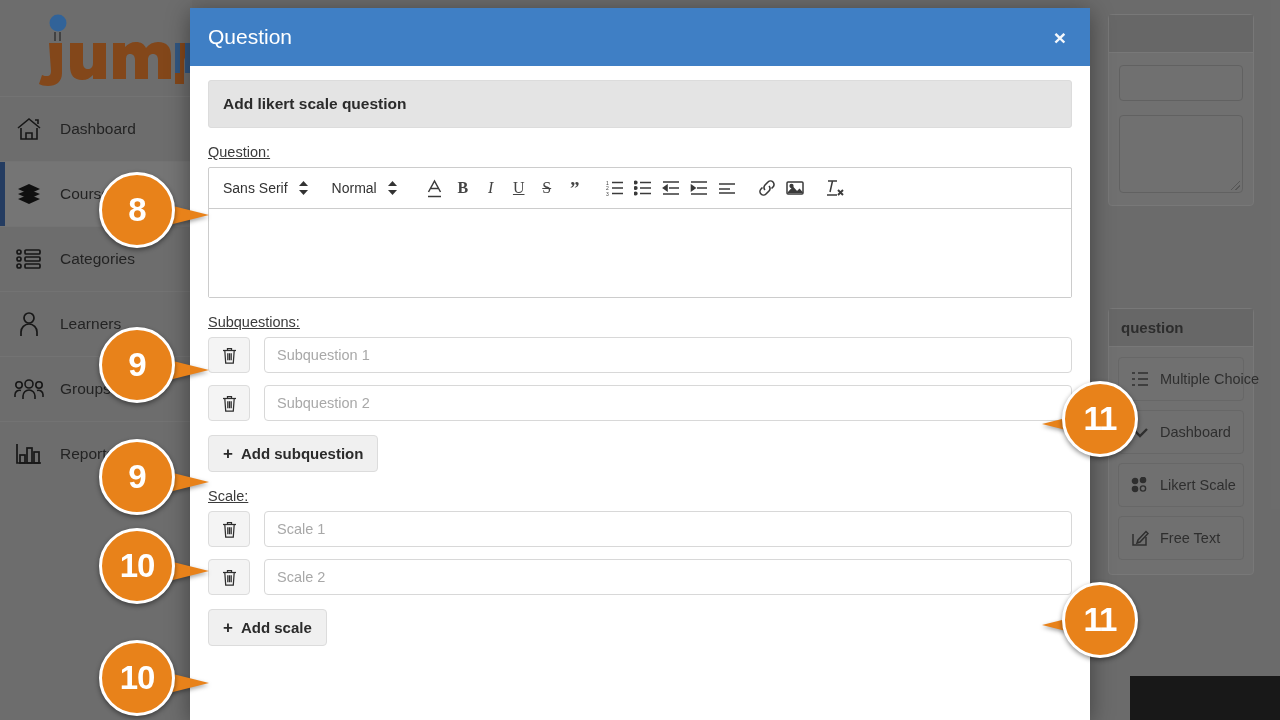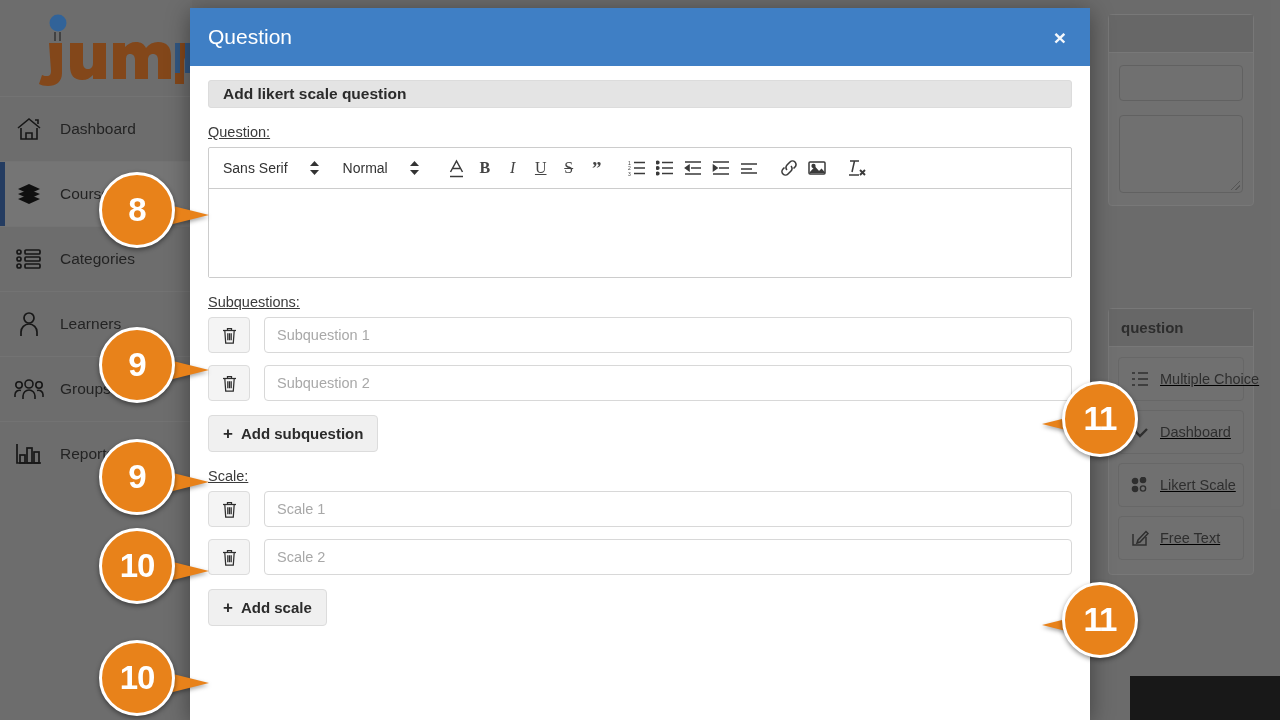--- a/index.html
+++ b/index.html
@@ -106,7 +106,7 @@
 
   .section-head {
     background:#e4e4e4; border:1px solid #dcdcdc; border-radius:3px;
-    height:28px; display:flex; align-items:center; padding:8px 14px;
+    height:48px; display:flex; align-items:center; padding:8px 14px;
     font-weight:bold; font-size:15.5px; color:#2b2b2b;
   }
 

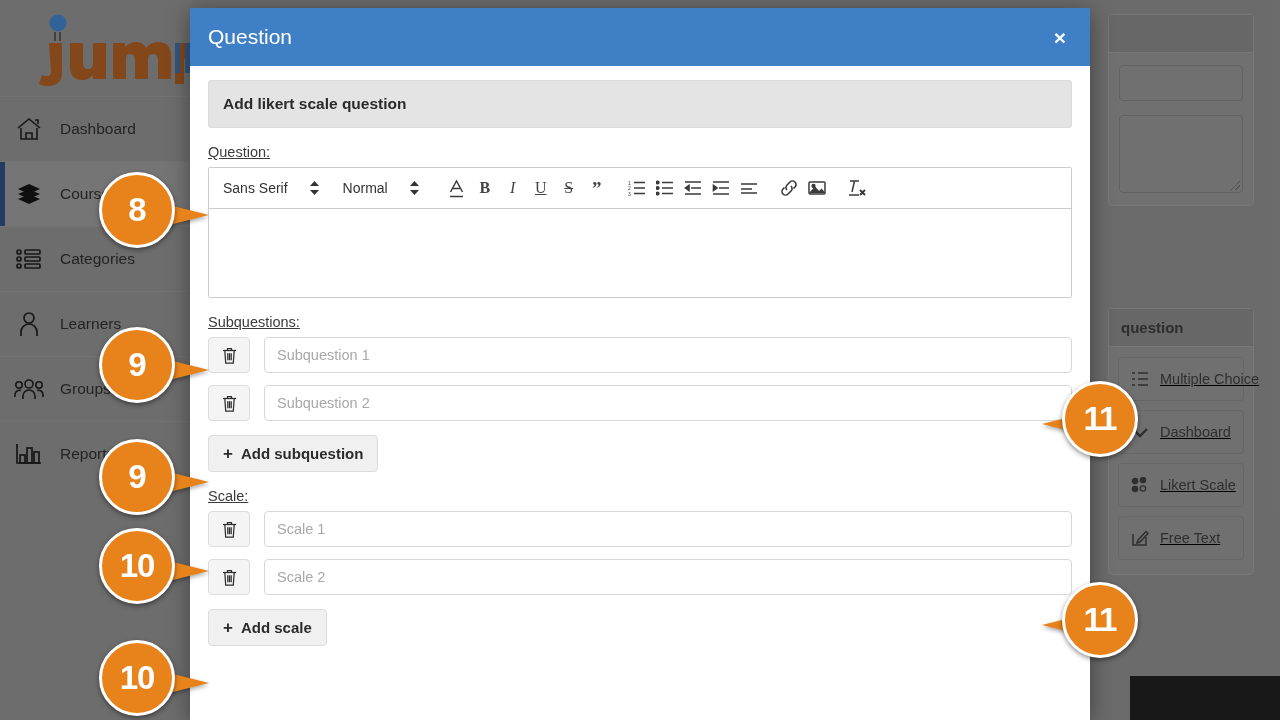--- a/index.html
+++ b/index.html
@@ -119,7 +119,7 @@
     padding:0 14px; gap:0;
   }
   .tb-select {
-    display:flex; align-items:center; gap:22px;
+    display:flex; align-items:center; gap:11px;
     font-size:14px; color:#333; margin-right:24px; cursor:pointer;
   }
   .tb-arrows { display:flex; flex-direction:column; gap:2px; }

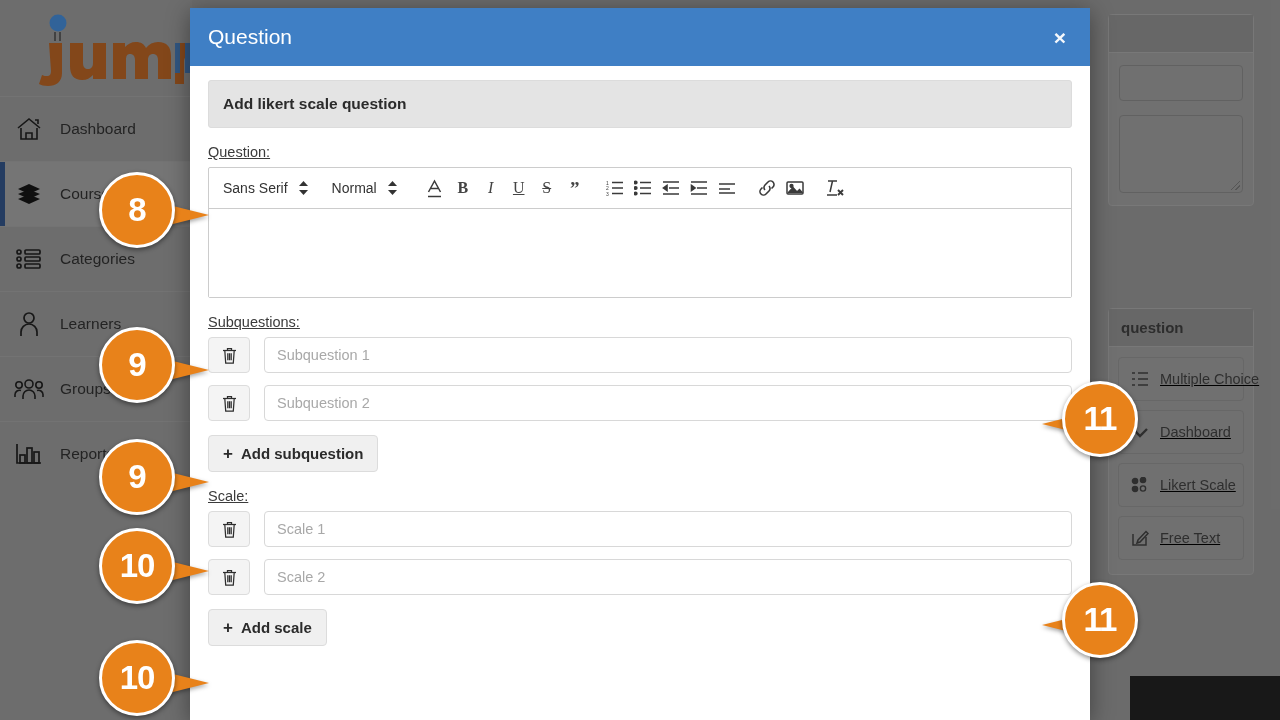--- a/index.html
+++ b/index.html
@@ -68,7 +68,7 @@
     position:absolute; left:1108px; top:308px; width:146px;
     background:#909090; border:1px solid #9a9a9a; border-radius:4px;
   }
-  .qtype-list { padding:10px 9px 14px;text-decoration:underline; }
+  .qtype-list { padding:10px 9px 14px; }
   .qtype {
     height:44px; margin-bottom:9px;
     border:1px solid #848484; border-radius:4px;

